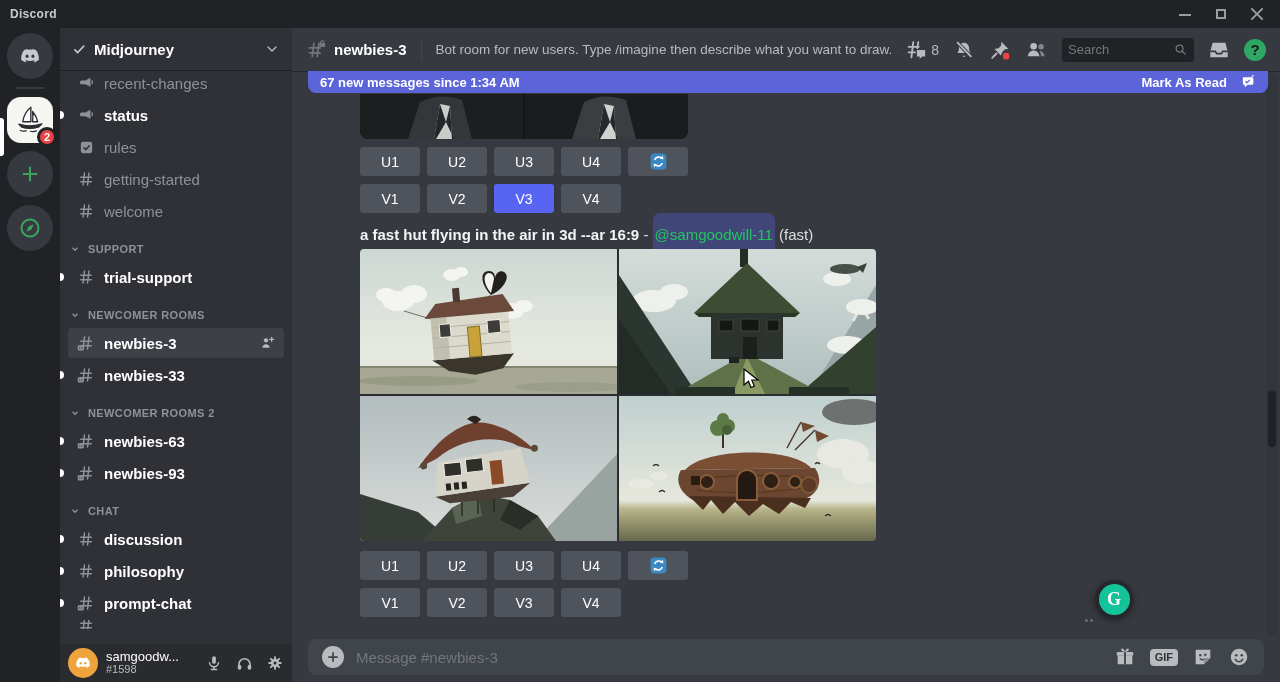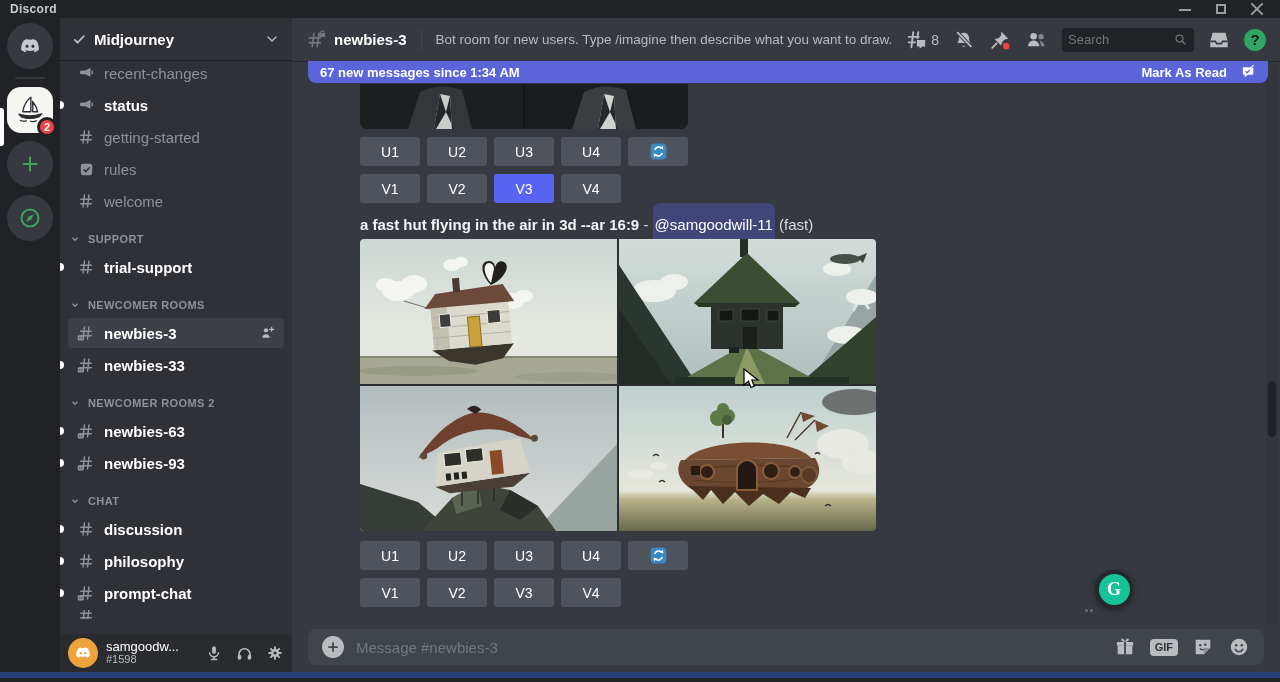--- a/index.html
+++ b/index.html
@@ -6,7 +6,7 @@
 html,body{width:1280px;height:682px;overflow:hidden;background:#202225;font-family:"Liberation Sans",sans-serif}
 .screen{position:relative;width:1280px;height:682px}
 
-.titlebar{height:18px;background:#202225;display:flex;align-items:center;padding:0 10px}
+.titlebar{height:28px;background:#202225;display:flex;align-items:center;padding:0 10px}
 .app-title{font-size:12px;font-weight:700;color:#c8cacd;letter-spacing:.3px}
 .win-controls{margin-left:auto;display:flex;gap:22px;align-items:center;margin-right:6px}
 .win-btn{width:14px;height:14px;position:relative;display:inline-block}

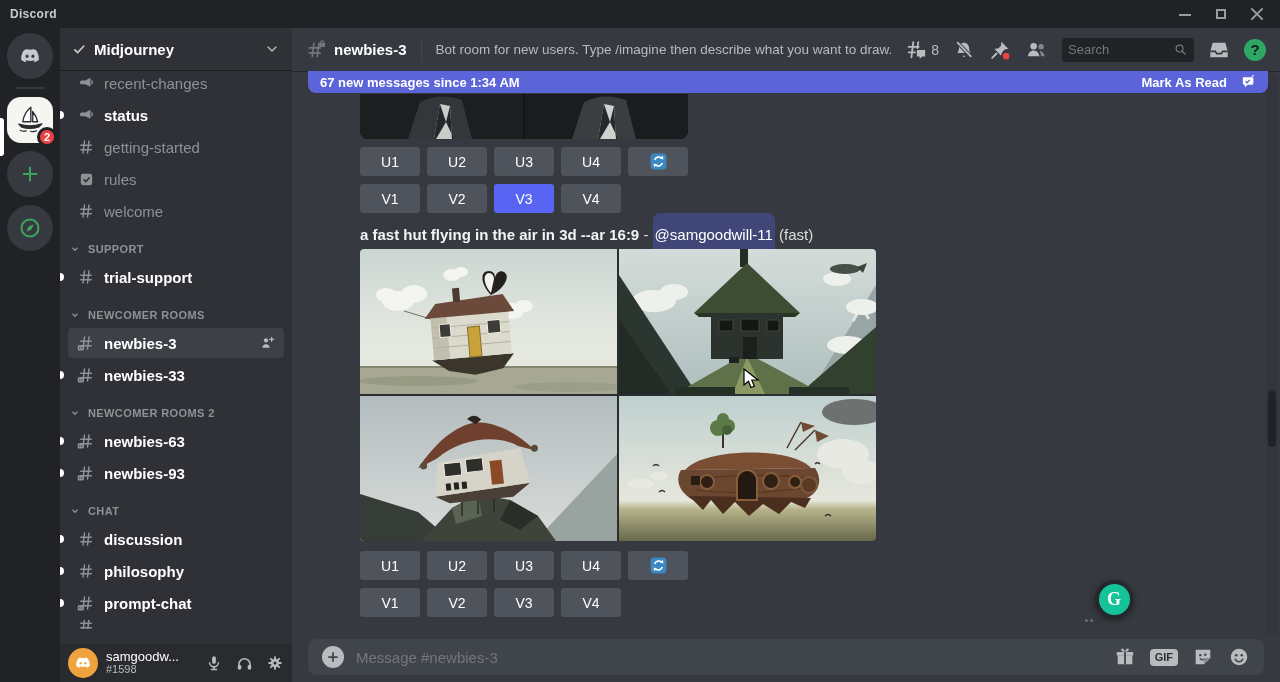--- a/index.html
+++ b/index.html
@@ -176,21 +176,21 @@
 
         <div class="channel">
           <span class="ch-ico">
-              <svg width="18" height="18" viewBox="0 0 24 24">
-                <path d="M5 9.5h14M5 15.5h14M10 4 8 20M16 4l-2 16" stroke="currentColor" stroke-width="2" fill="none" stroke-linecap="round"></path>
-              </svg>
-            </span>
-          <span class="ch-label">getting-started</span>
-        </div>
-
-        <div class="channel">
-          <span class="ch-ico">
               <svg width="17" height="17" viewBox="0 0 24 24">
                 <rect x="4" y="4" width="16" height="16" rx="3" fill="currentColor"></rect>
                 <path d="M8.5 12.5l2.5 2.5 5-5.5" stroke="#2f3136" stroke-width="2.2" fill="none" stroke-linecap="round"></path>
               </svg>
             </span>
           <span class="ch-label">rules</span>
+        </div>
+
+        <div class="channel">
+          <span class="ch-ico">
+              <svg width="18" height="18" viewBox="0 0 24 24">
+                <path d="M5 9.5h14M5 15.5h14M10 4 8 20M16 4l-2 16" stroke="currentColor" stroke-width="2" fill="none" stroke-linecap="round"></path>
+              </svg>
+            </span>
+          <span class="ch-label">getting-started</span>
         </div>
 
         <div class="channel">

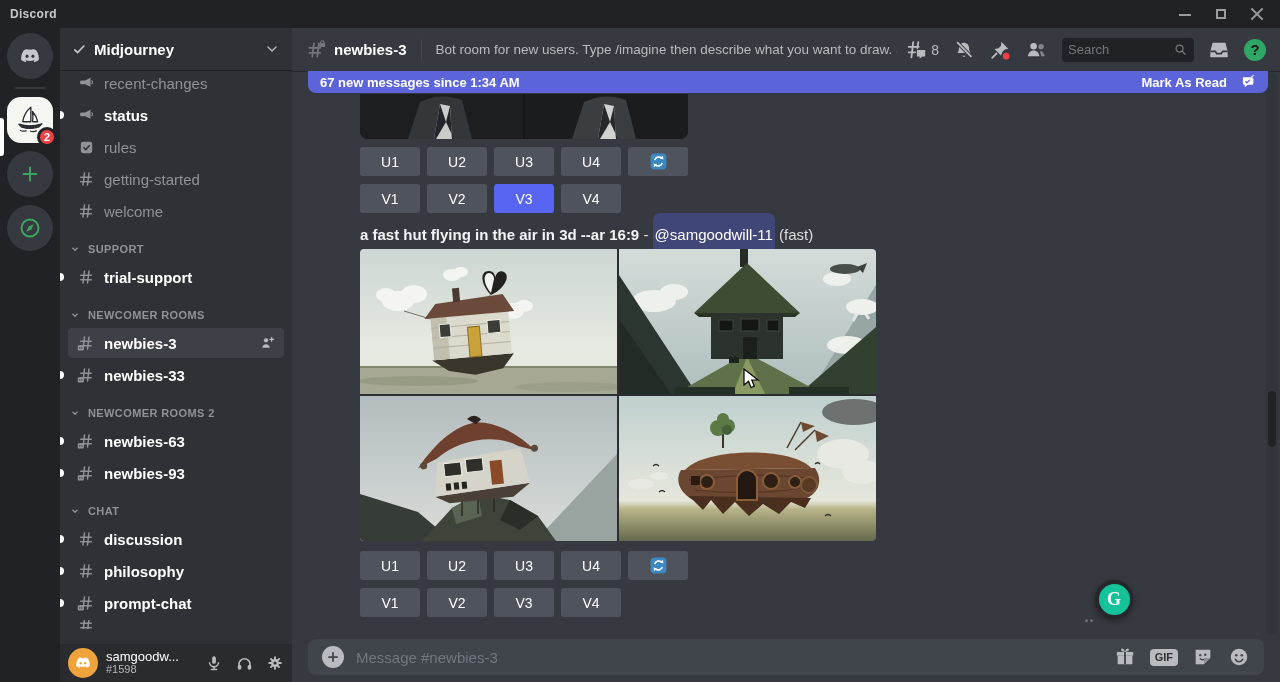--- a/index.html
+++ b/index.html
@@ -72,7 +72,7 @@
 .mj-btn.primary{background:#5865f2}
 .prompt-line{margin-top:13px;font-size:15px;color:#dcddde}
 .prompt-bold{font-weight:700;color:#f2f3f5}
-.mention{background:rgba(88,101,242,.32);color:#ffffff;border-radius:7px;padding:13px 2px;font-weight:500;cursor:pointer}
+.mention{background:rgba(88,101,242,.32);color:#22c55e;border-radius:7px;padding:13px 2px;font-weight:500;cursor:pointer}
 .image-grid{margin-top:6px;width:516px;height:292px;display:grid;grid-template-columns:1fr 1fr;grid-template-rows:1fr 1fr;gap:2px;border-radius:4px;overflow:hidden;background:#2b2d31}
 .cell{cursor:pointer}
 .cell svg{display:block;width:100%;height:100%}

